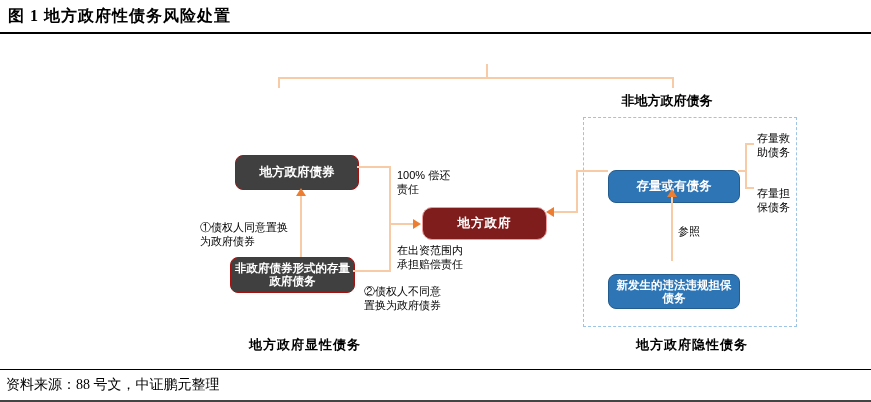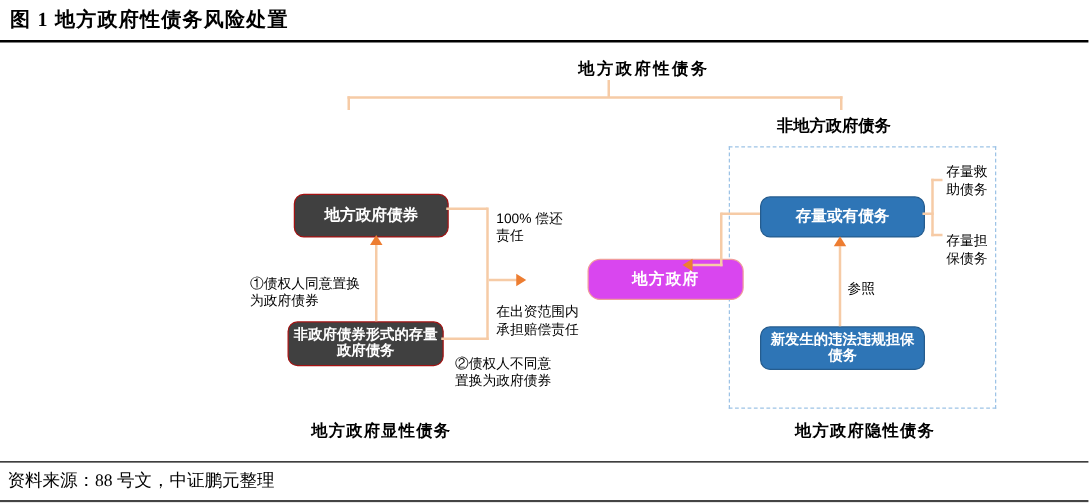--- a/index.html
+++ b/index.html
@@ -61,7 +61,6 @@
   <div class="abs fig-title">图 1  地方政府性债务风险处置</div>
   <div class="abs rule title-rule"></div>
 
-  <div class="abs root-label">地方政府性债务</div>
   <div class="abs pline" style="left:486px;top:64px;width:2px;height:14px;"></div>
   <div class="abs pline" style="left:278px;top:77px;width:396px;height:2px;"></div>
   <div class="abs pline" style="left:278px;top:77px;width:2px;height:11px;"></div>

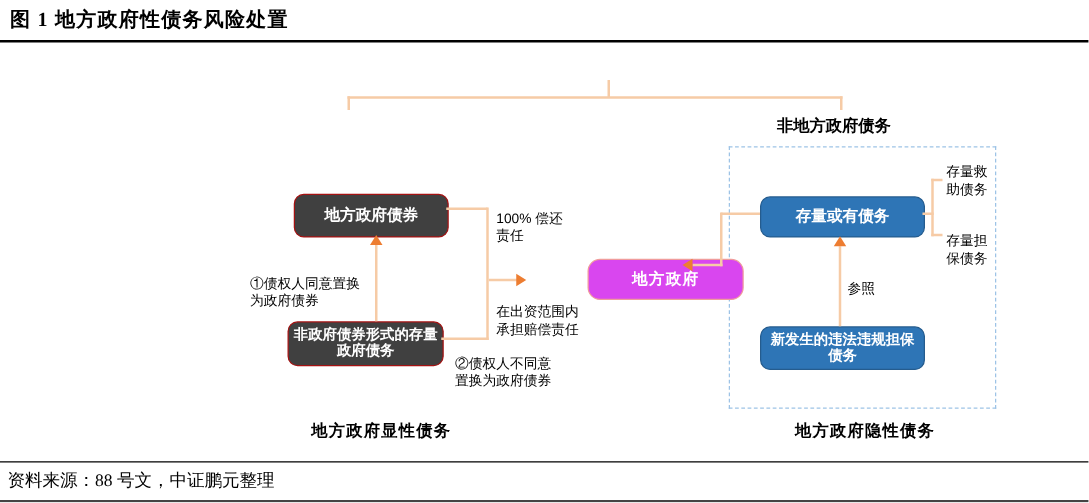--- a/index.html
+++ b/index.html
@@ -44,7 +44,7 @@
   }
   .red-box{background:#404040;border:1px solid #A51212;font-size:12.5px;}
   .pink-box{background:#d946ef;border:1px solid #F09C9C;border-radius:10px;font-size:12.5px;letter-spacing:1px;margin-left:48px;}
-  .blue-box{background:#2E75B6;border:1px solid #255C8E;font-size:12.5px;}
+  .blue-box{background:#2E75B6;border:1px solid #255C8E;font-size:12.5px;margin-top:13px;}
   .small-node{font-size:11.5px;}
 
   

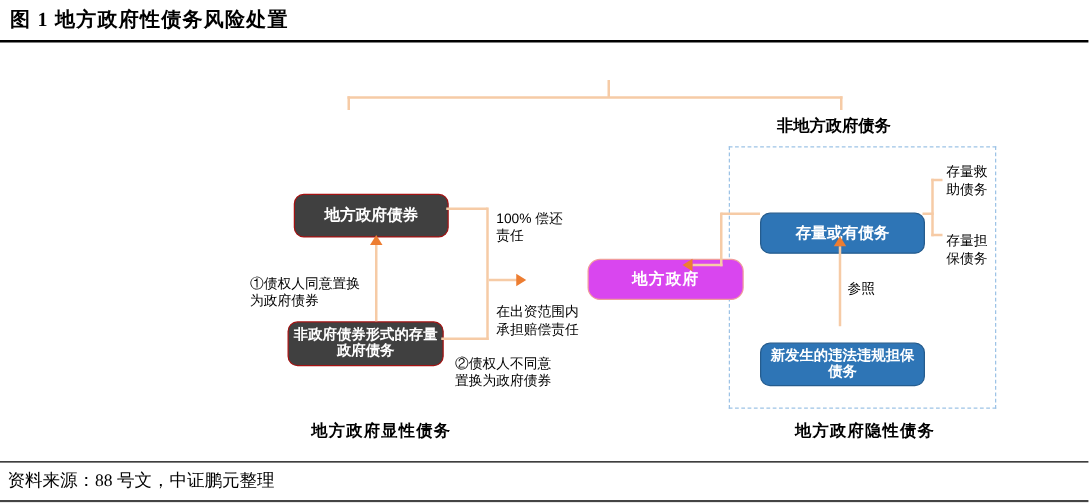--- a/index.html
+++ b/index.html
@@ -43,7 +43,7 @@
     color:#fff;font-weight:bold;border-radius:8px;line-height:13px;
   }
   .red-box{background:#404040;border:1px solid #A51212;font-size:12.5px;}
-  .pink-box{background:#d946ef;border:1px solid #F09C9C;border-radius:10px;font-size:12.5px;letter-spacing:1px;margin-left:48px;}
+  .pink-box{background:#7f1d1d;border:1px solid #F09C9C;border-radius:10px;font-size:12.5px;letter-spacing:1px;}
   .blue-box{background:#2E75B6;border:1px solid #255C8E;font-size:12.5px;margin-top:13px;}
   .small-node{font-size:11.5px;}
 

